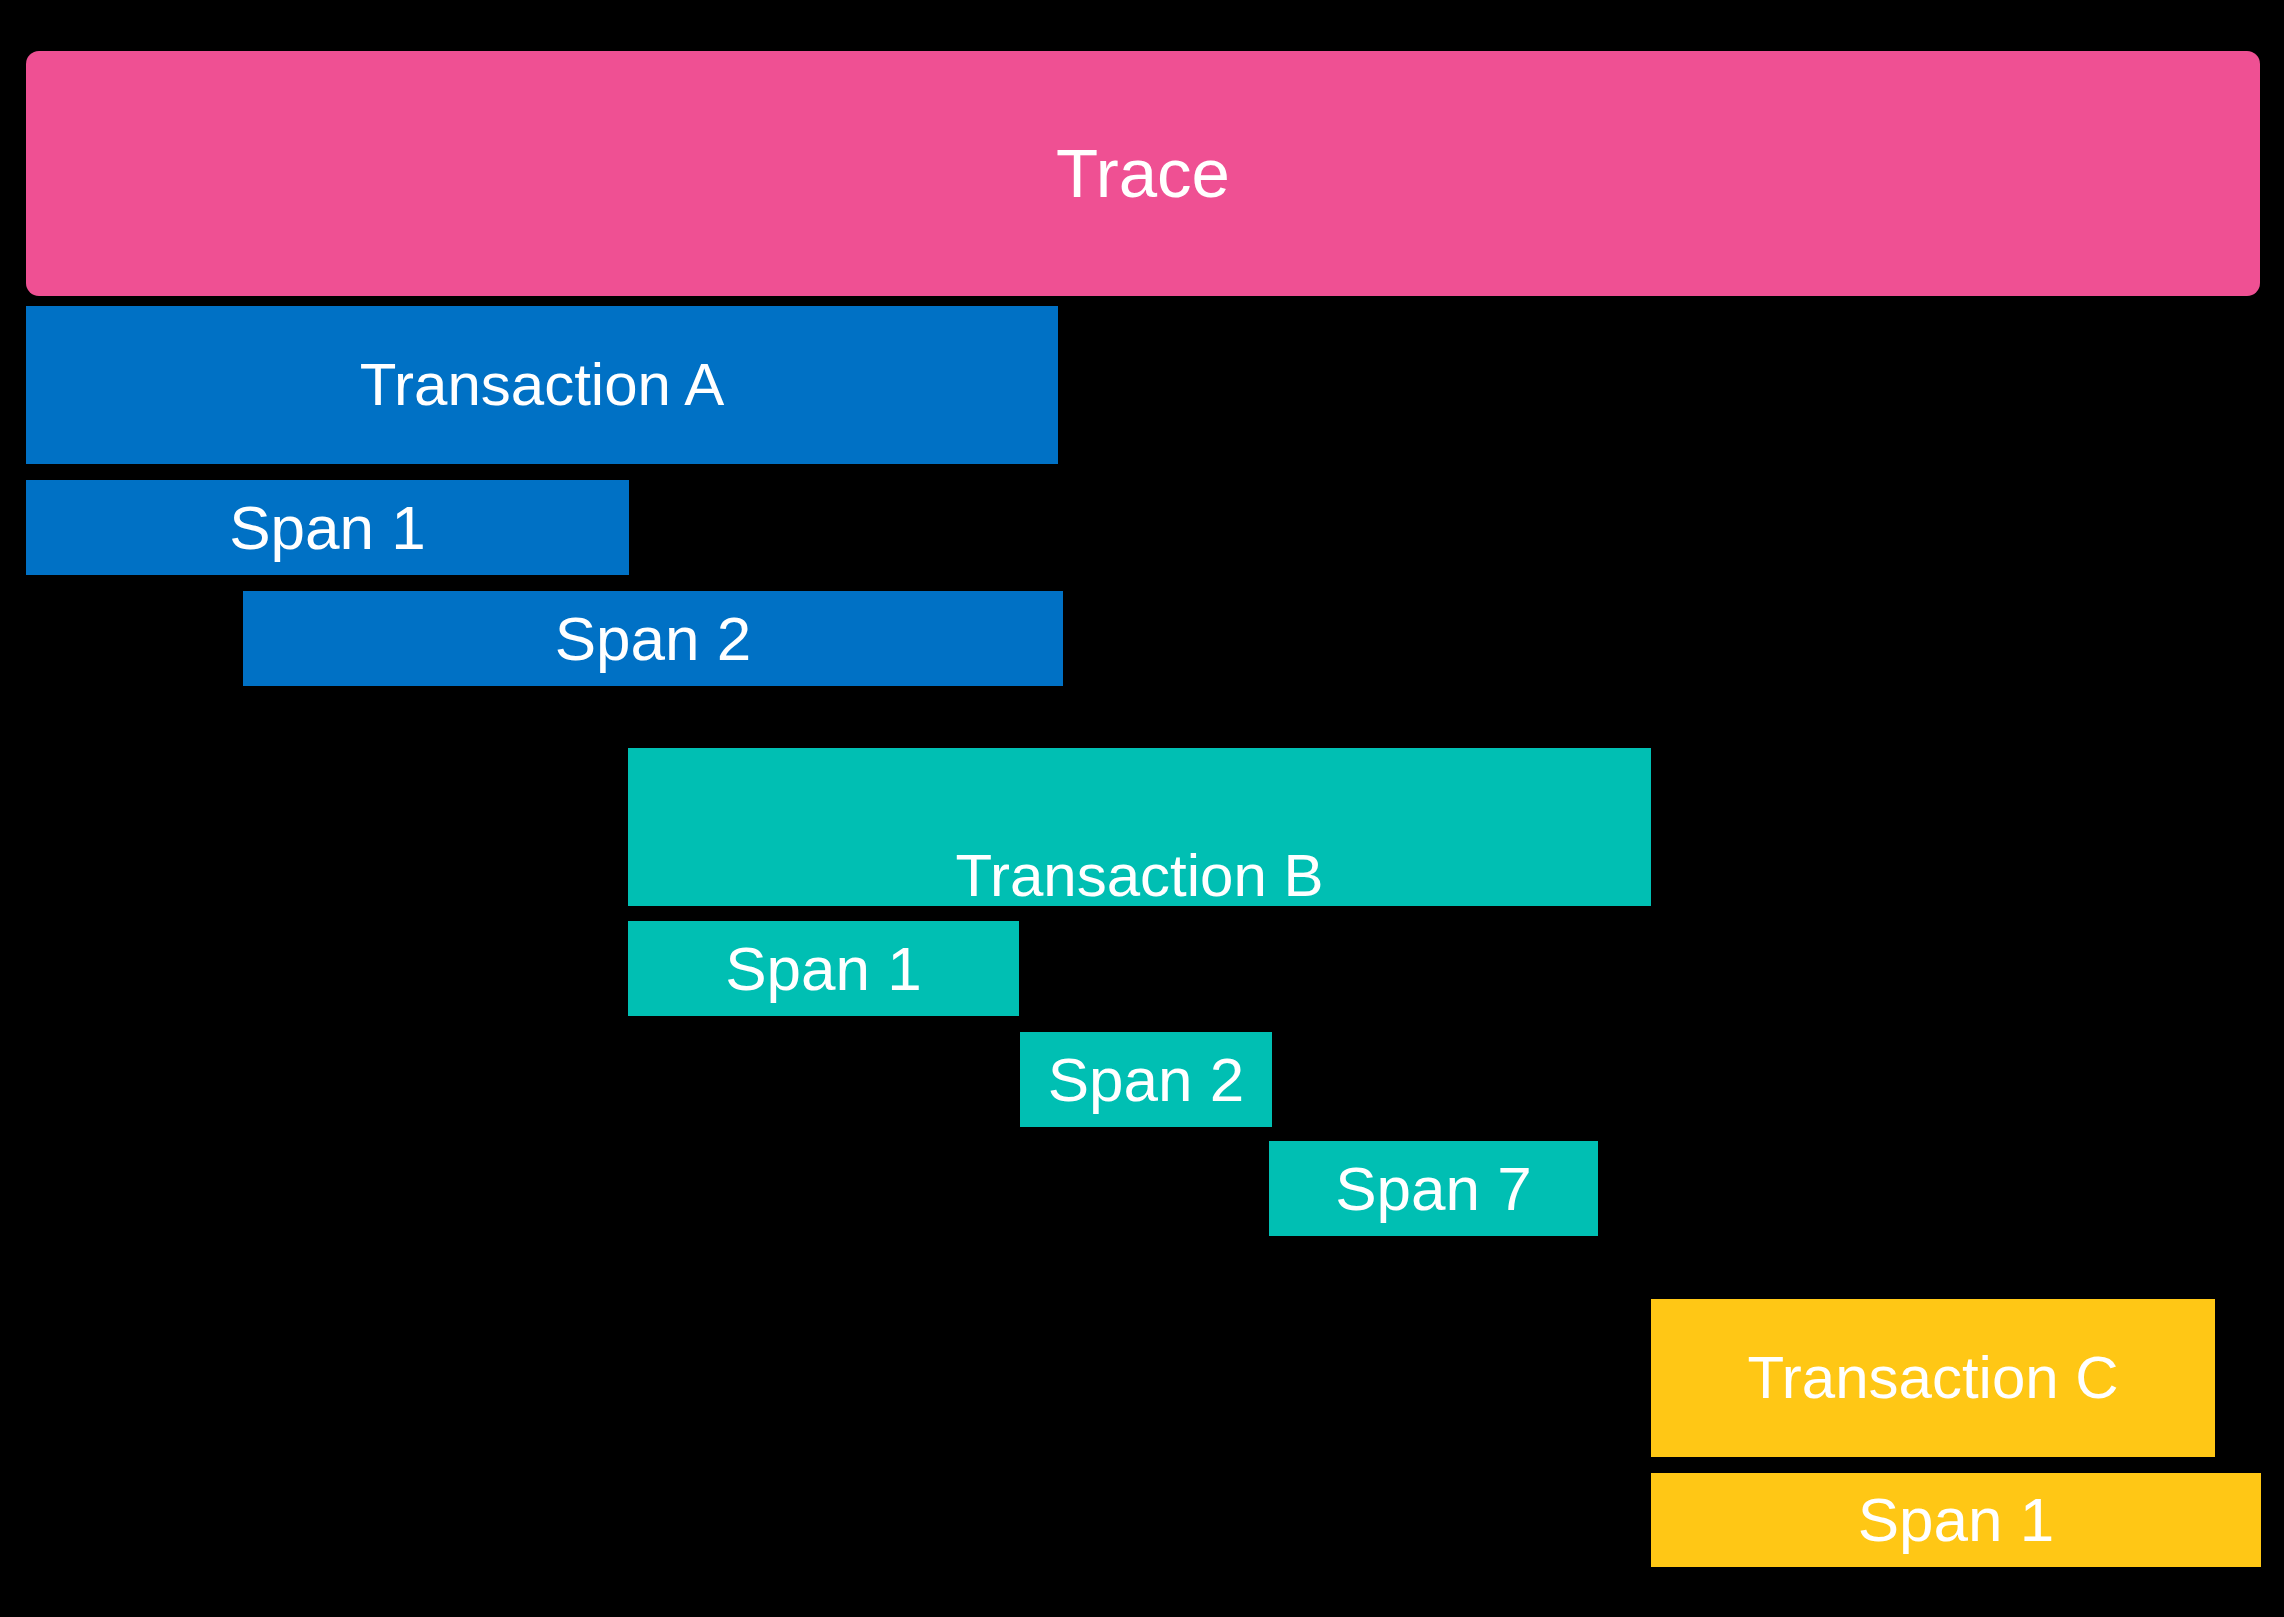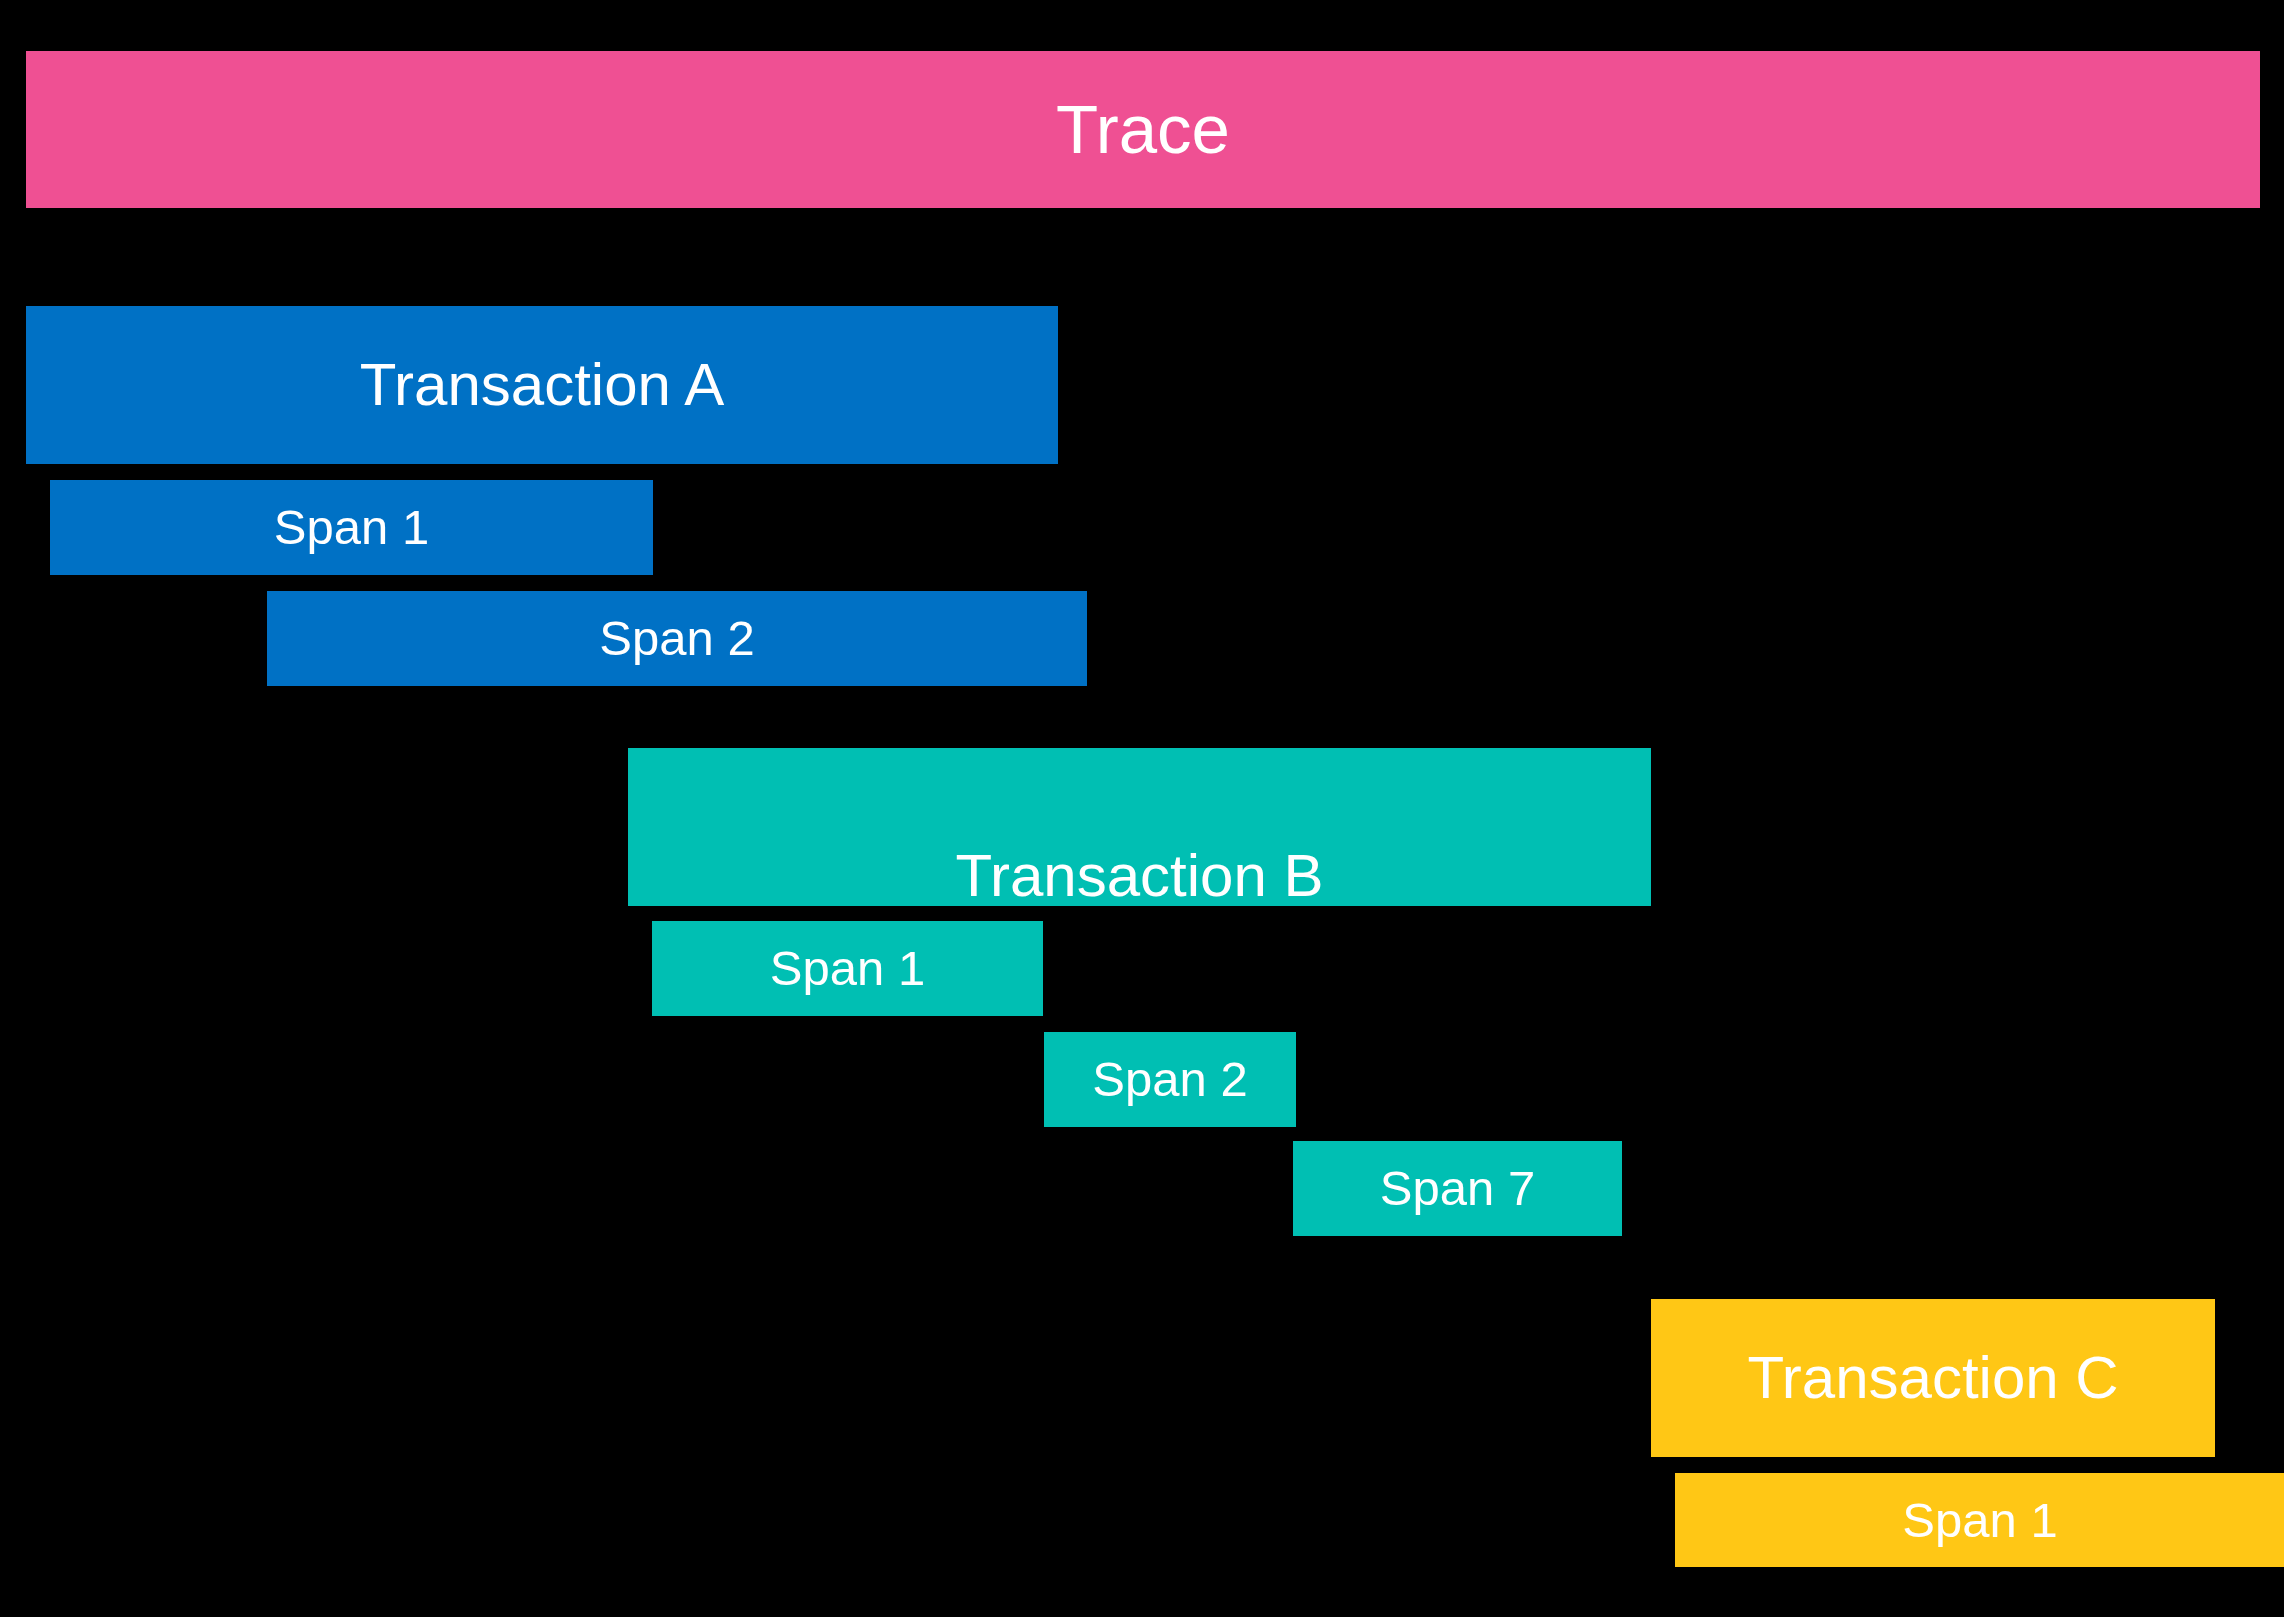--- a/index.html
+++ b/index.html
@@ -45,7 +45,7 @@
 <body style="background: rgb(0, 0, 0);">
 
 <div id="canvas" style="background: rgb(0, 0, 0);">
-    <div class="bar bar-trace" style="left: 26px; top: 51px; width: 2234px; height: 157px; background: rgb(239, 80, 147);">
+    <div class="bar bar-trace" style="left: 26px; top: 51px; width: 2234px; height: 245px; background: rgb(239, 80, 147); border-radius: 13px;">
       <span class="bar-label">Trace</span>
     </div>
     <div class="bar bar-transaction" style="left: 26px; top: 306px; width: 1032px; height: 158px; background: rgb(0, 113, 197);">

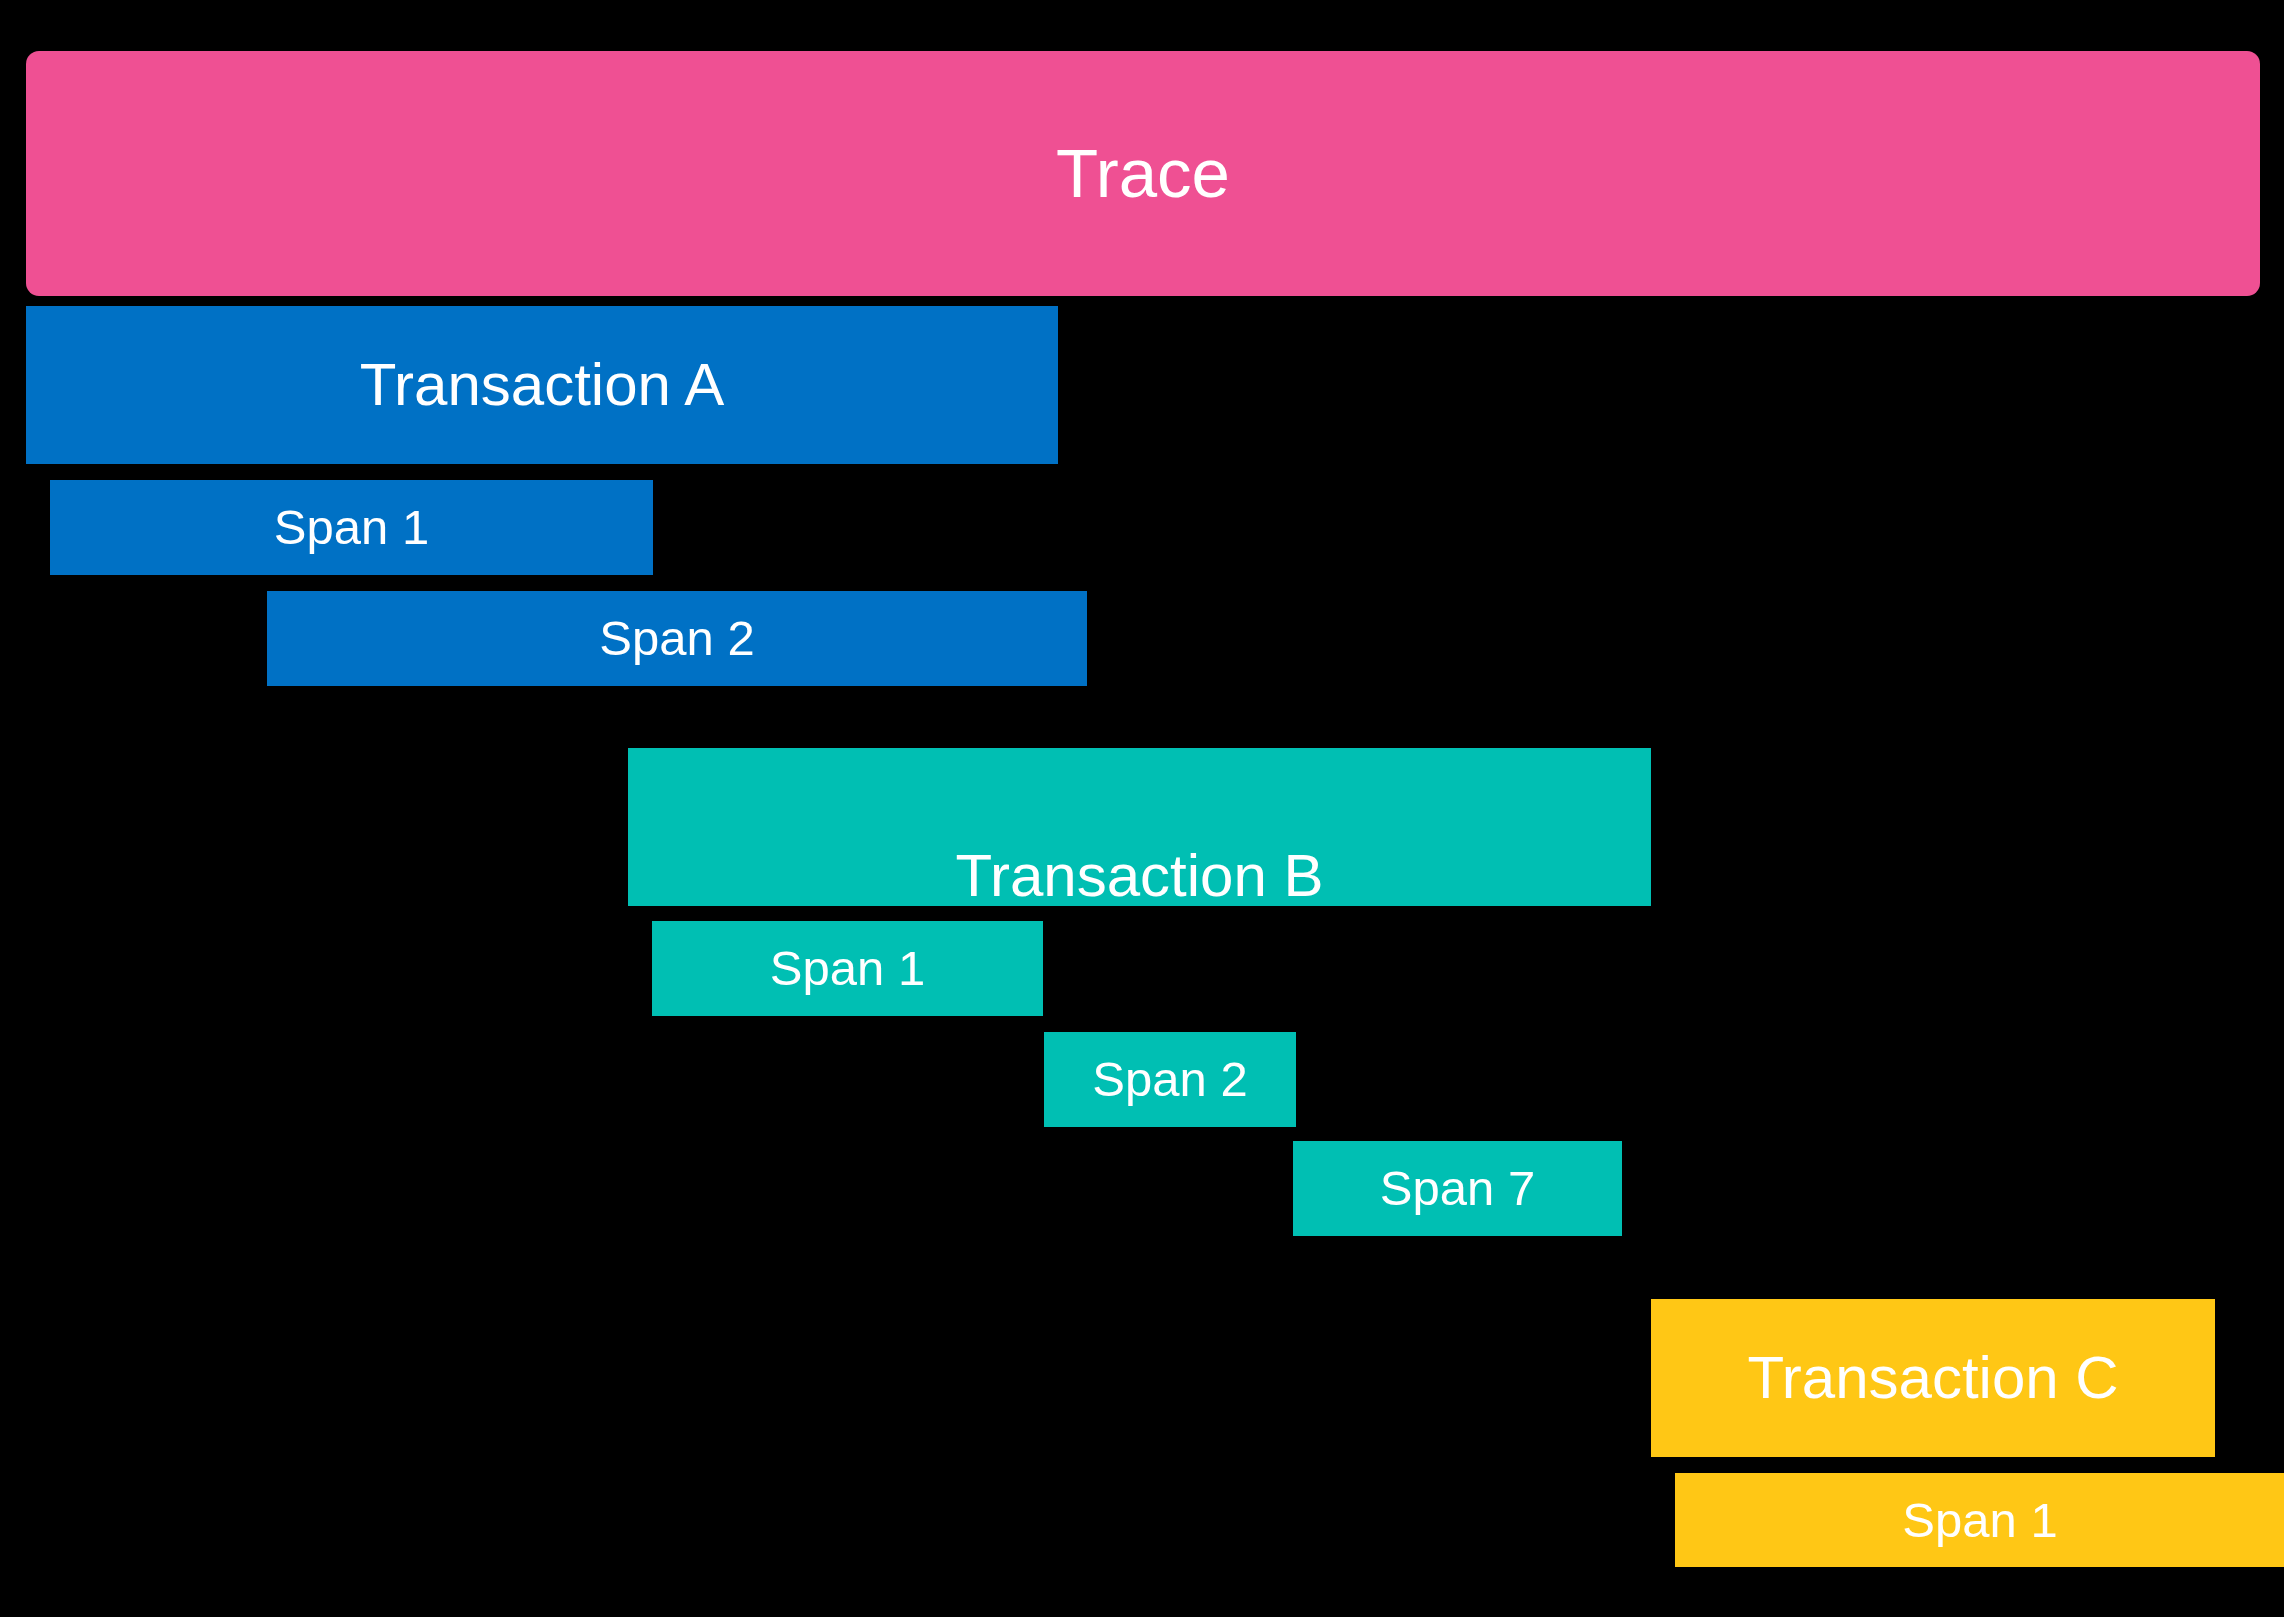--- a/index.html
+++ b/index.html
@@ -35,7 +35,7 @@
   }
   .bar-trace        { font-size: 69px; }
   .bar-transaction  { font-size: 60px; }
-  .bar-span         { font-size: 49px; margin-left: 24px; }
+  .bar-span         { font-size: 62px; }
   .bar-label {
     display: block;
     pointer-events: none;

